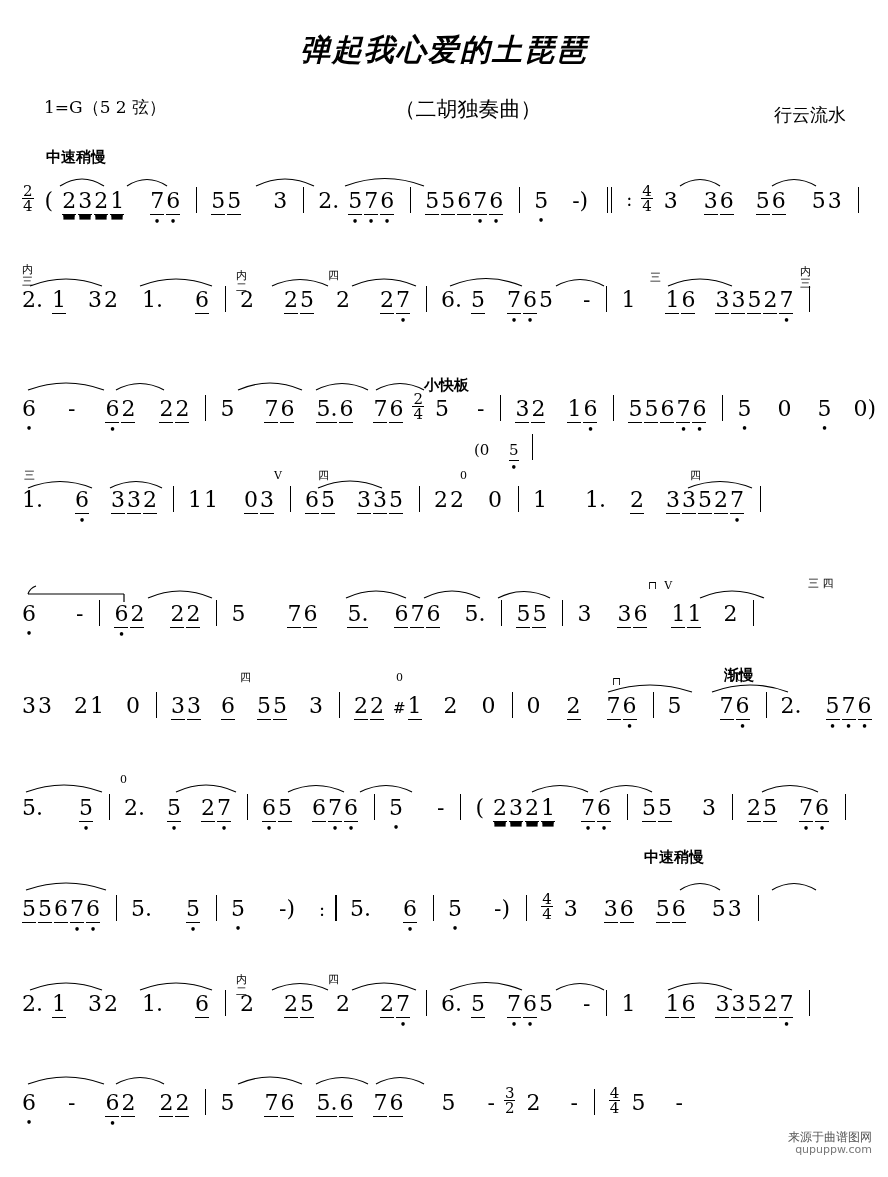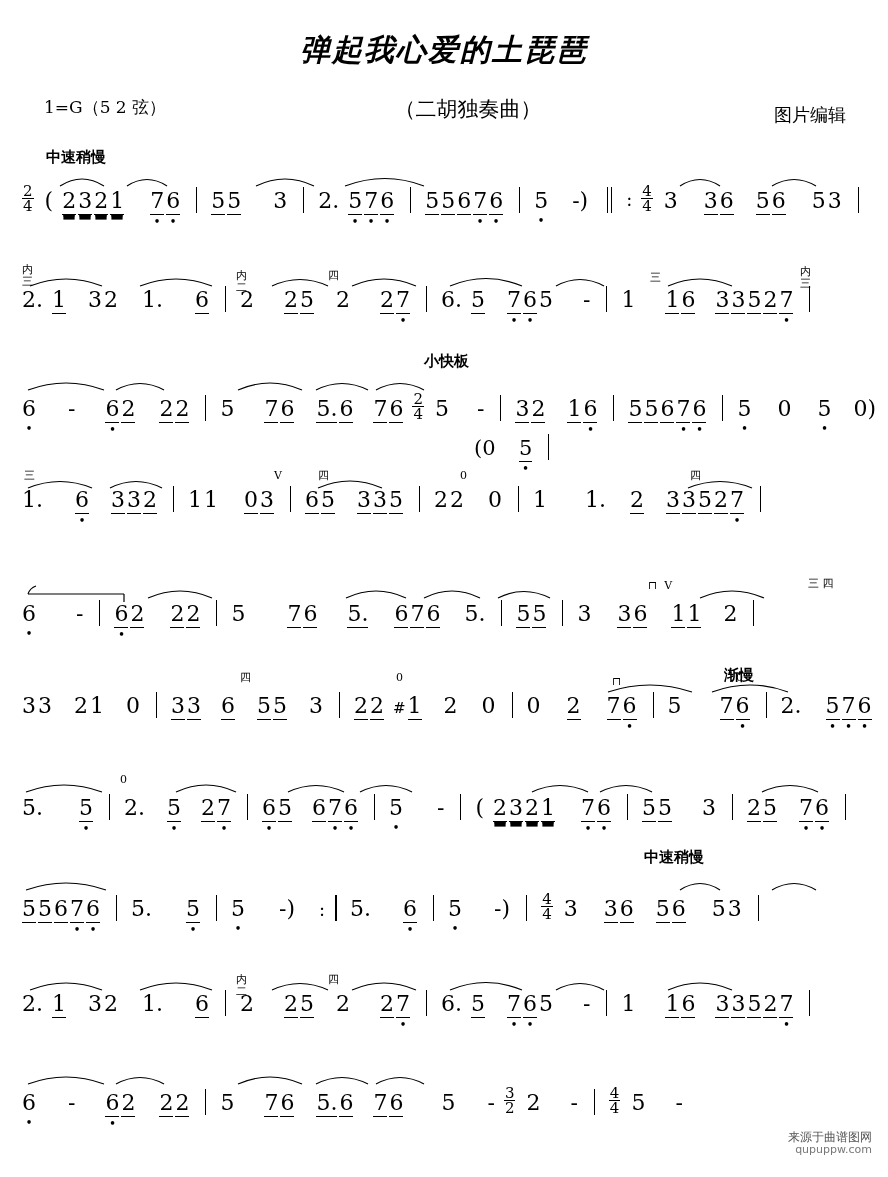--- a/index.html
+++ b/index.html
@@ -180,7 +180,7 @@
   <div class="title">弹起我心爱的土琵琶</div>
   <div class="subtitle">（二胡独奏曲）</div>
   <div class="key-sig">1=G（5 2 弦）</div>
-  <div class="composer">图片编辑</div>
+  <div class="composer">行云流水</div>
 
   <div class="tempo" style="top:148px;left:46px;">中速稍慢</div>
   <div class="tempo" style="top:352px;left:424px;">小快板</div>

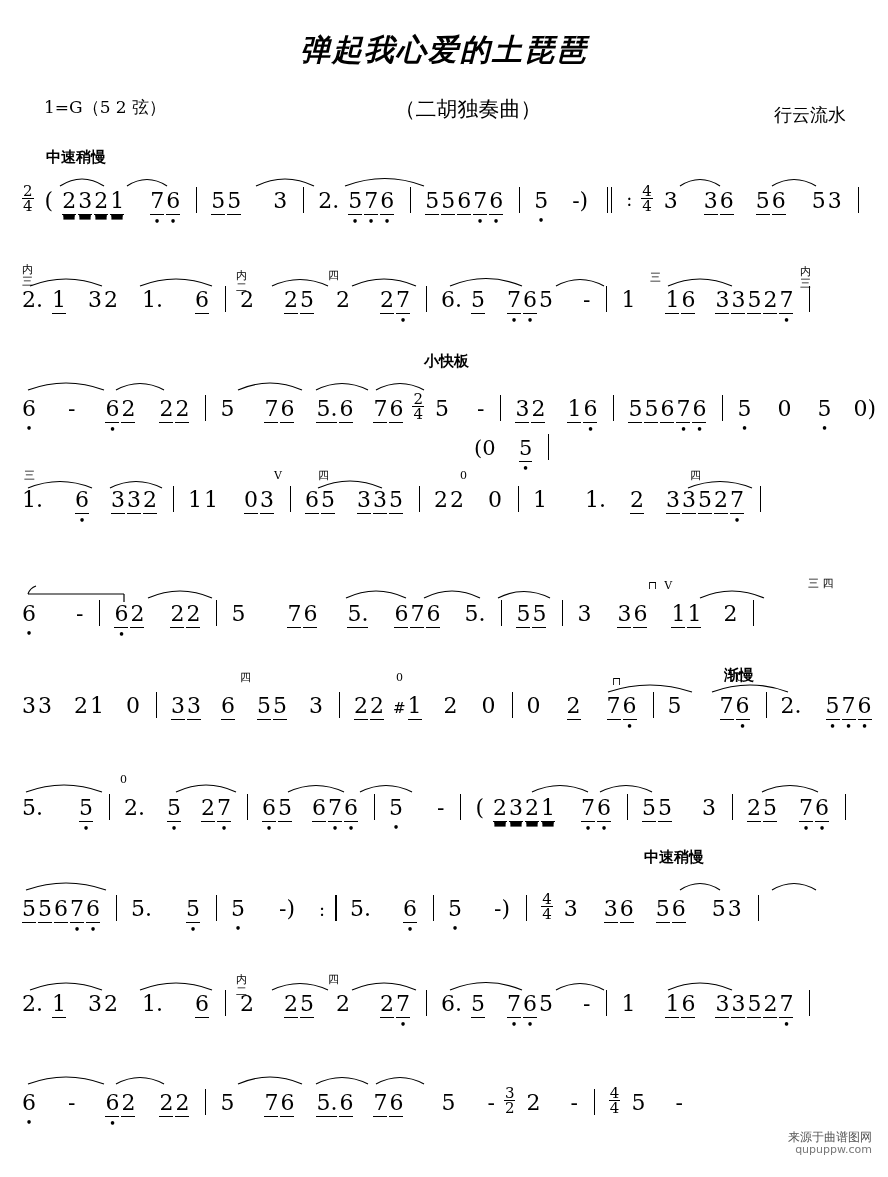--- a/index.html
+++ b/index.html
@@ -183,7 +183,7 @@
   <div class="composer">行云流水</div>
 
   <div class="tempo" style="top:148px;left:46px;">中速稍慢</div>
-  <div class="tempo" style="top:352px;left:424px;">小快板</div>
+  <div class="tempo" style="top:376px;left:424px;">小快板</div>
   <div class="tempo" style="top:666px;left:724px;">渐慢</div>
   <div class="tempo" style="top:848px;left:644px;">中速稍慢</div>
 

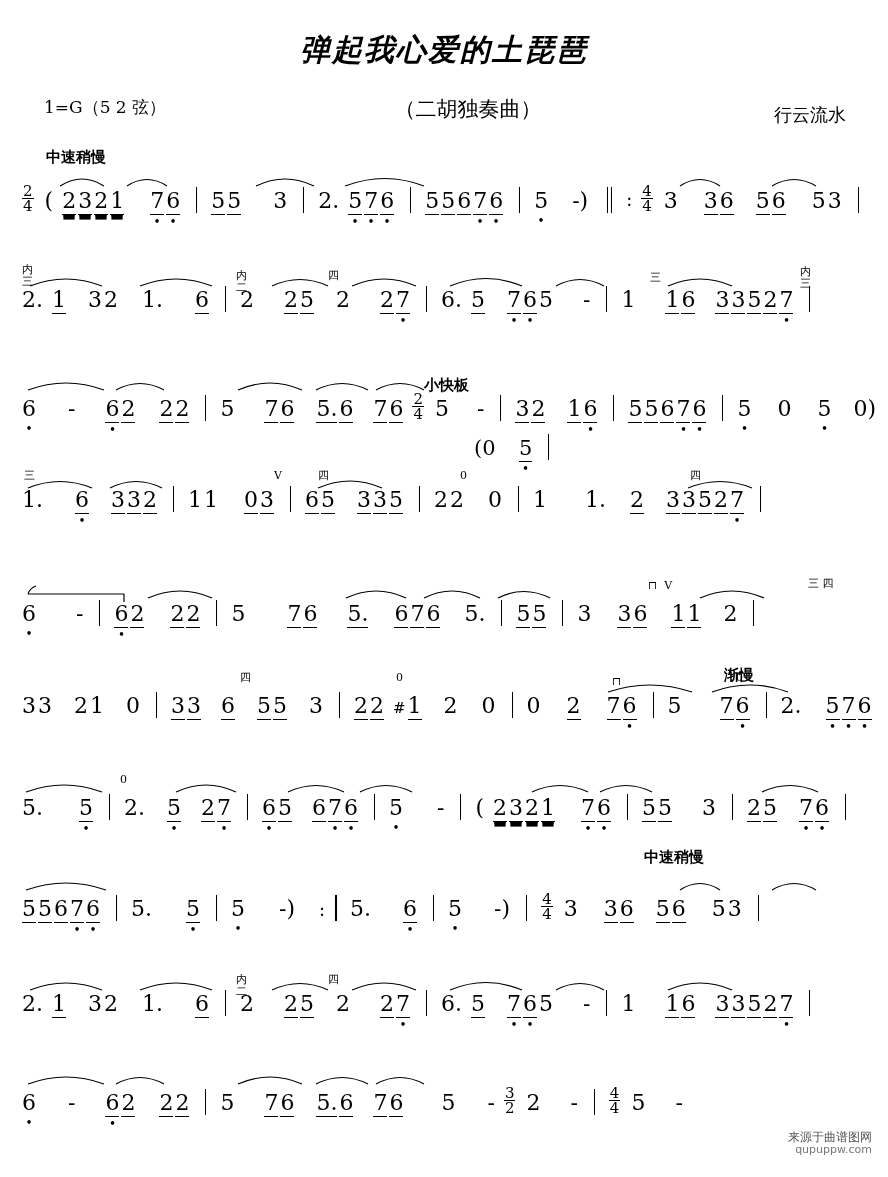--- a/index.html
+++ b/index.html
@@ -322,7 +322,7 @@
       <span class="n">0)</span>
       
     </div>
-    <div class="notes" style="top:62px;left:474px;font-size:21px">
+    <div class="notes" style="top:62px;left:474px;font-size:15px">
       <span class="n">(0</span>
       <span style="display:inline-block;width:8px"></span>
       <span class="n b1 dotd">5</span>

